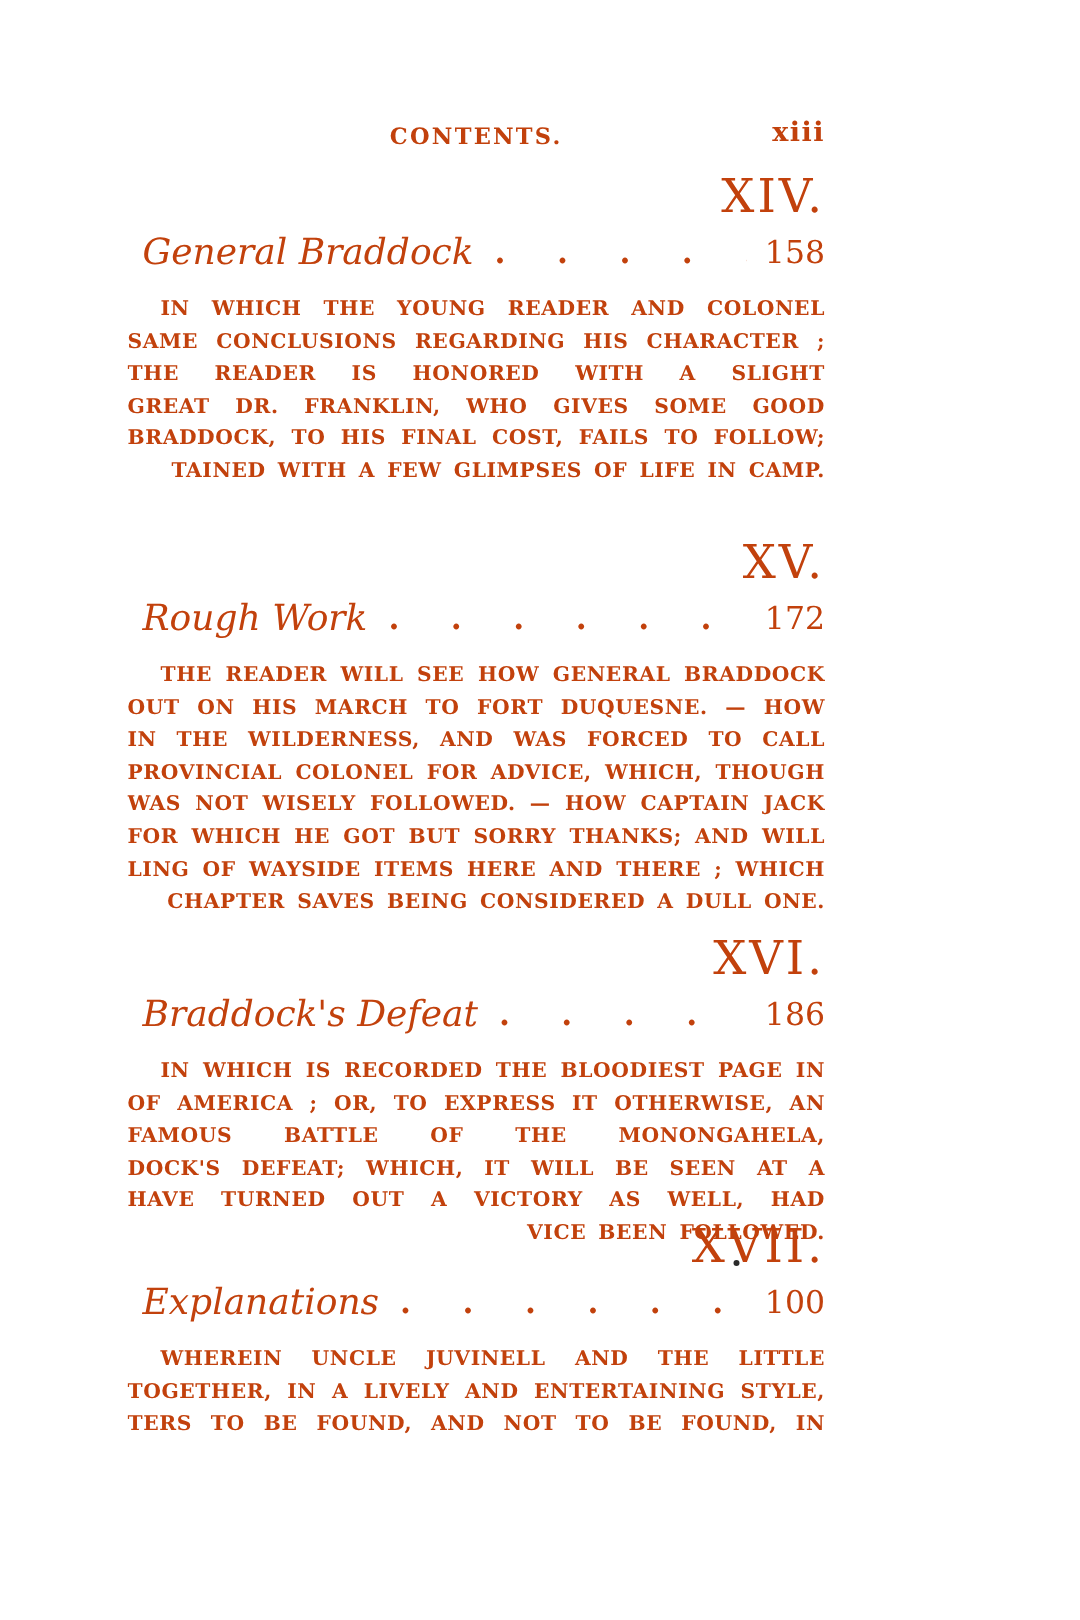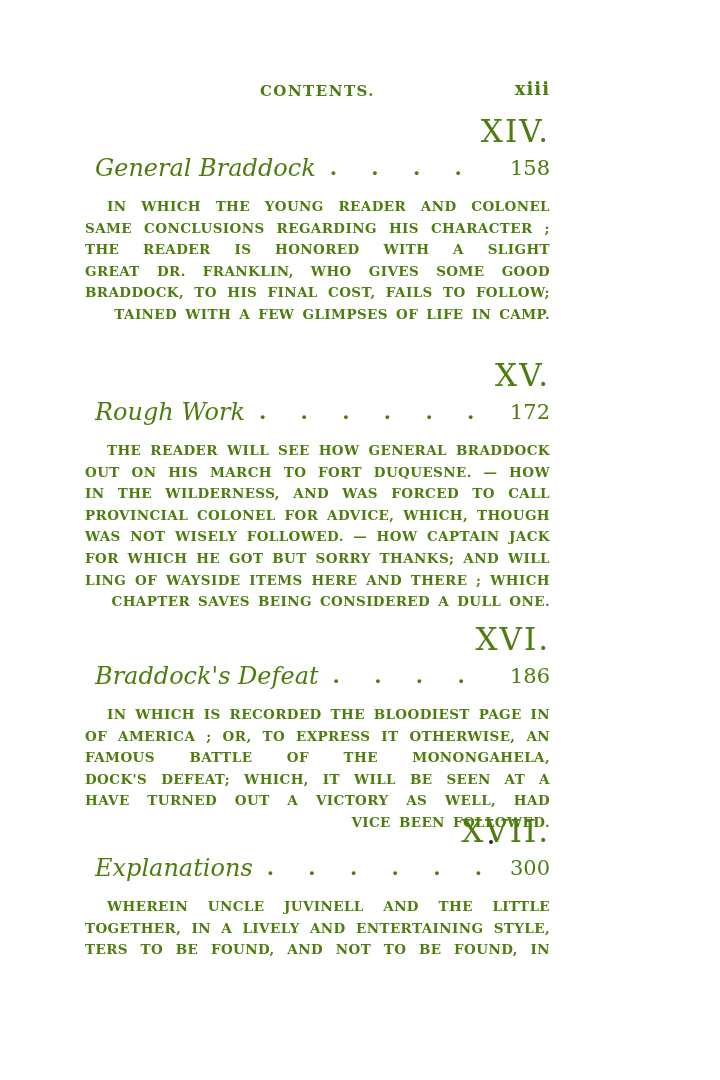--- a/index.html
+++ b/index.html
@@ -12,7 +12,7 @@
     width: 612px;
     height: 1080px;
     background: #ffffff;
-    color: #4d7c0f;
+    color: #c2410c;
     font-family: "DejaVu Serif", "Liberation Serif", serif;
     overflow: hidden;
   }

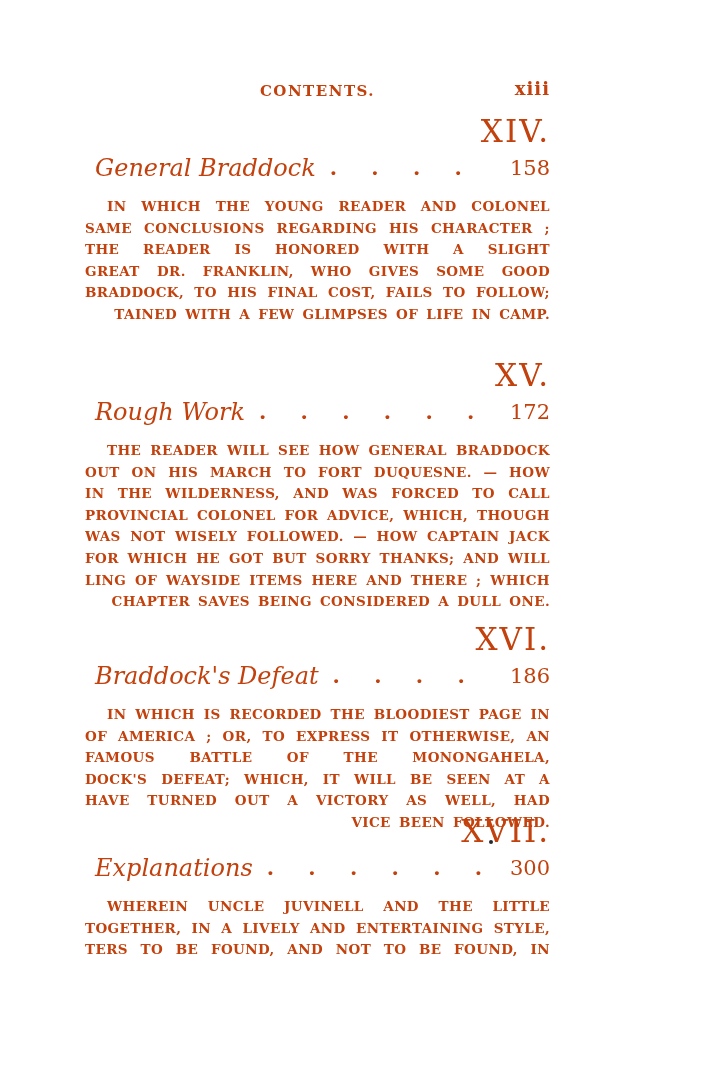--- a/index.html
+++ b/index.html
@@ -194,7 +194,7 @@
       <div class="entry">
         <span class="entry-title">Explanations</span>
         <span class="entry-dots">. . . . . . . . . .</span>
-        <span class="entry-page">300</span>
+        <span class="entry-page">100</span>
       </div>
       <div class="summary">
         <div class="sline first">WHEREIN UNCLE JUVINELL AND THE LITTLE FOLKS DISCOURSE</div>

